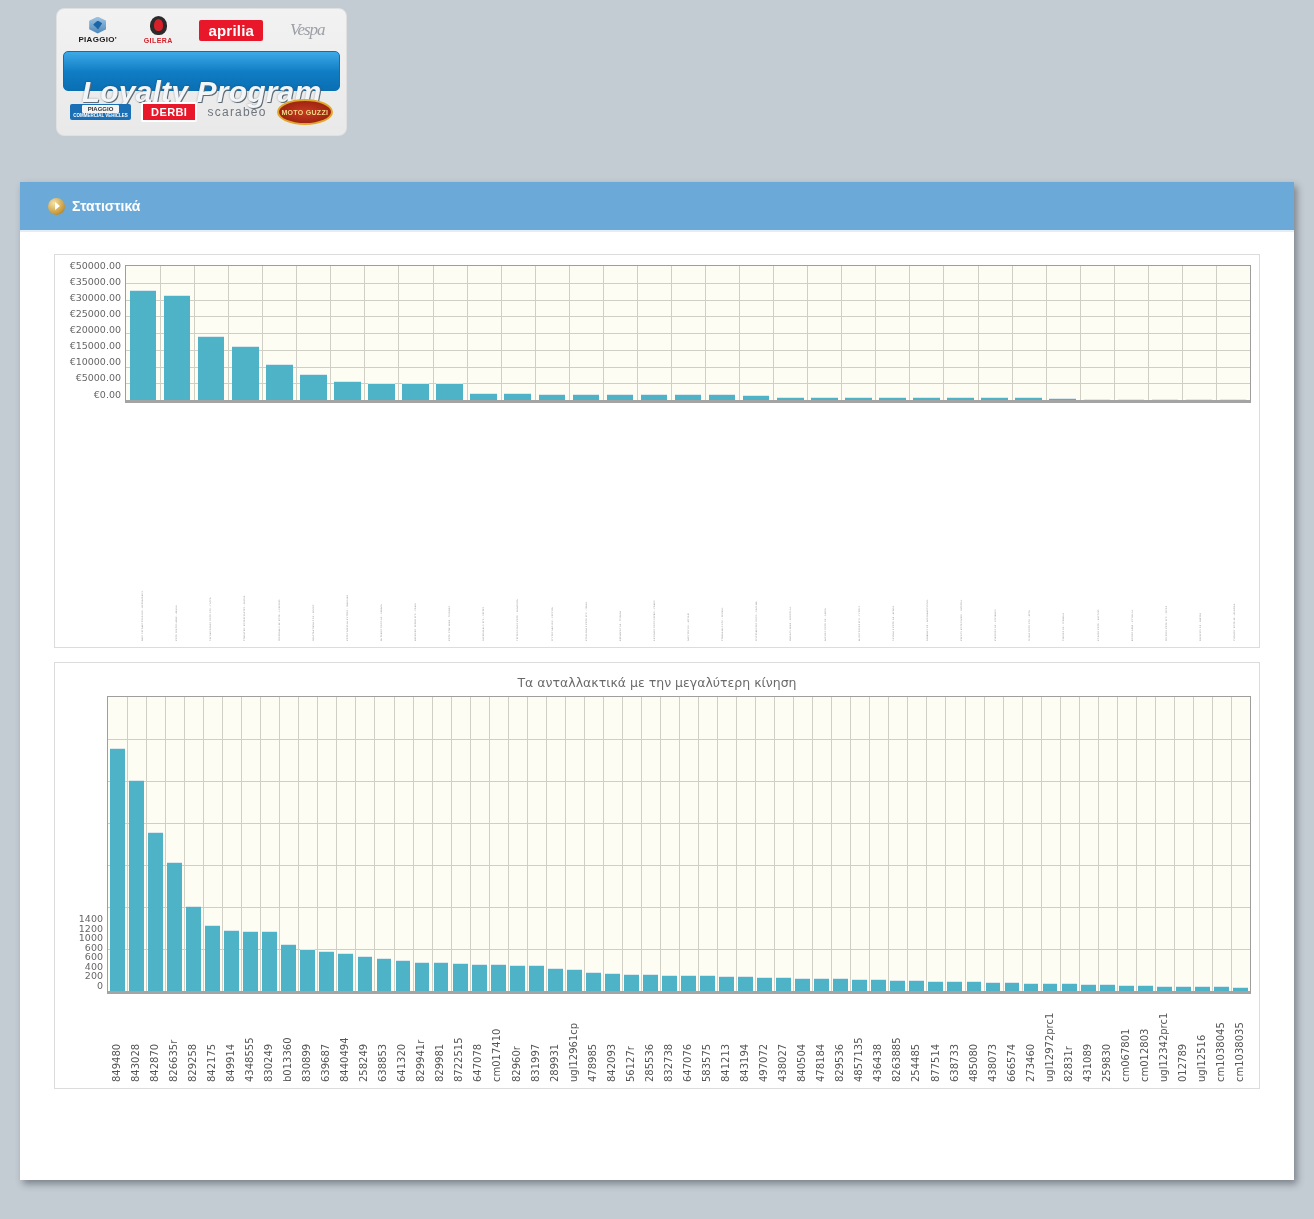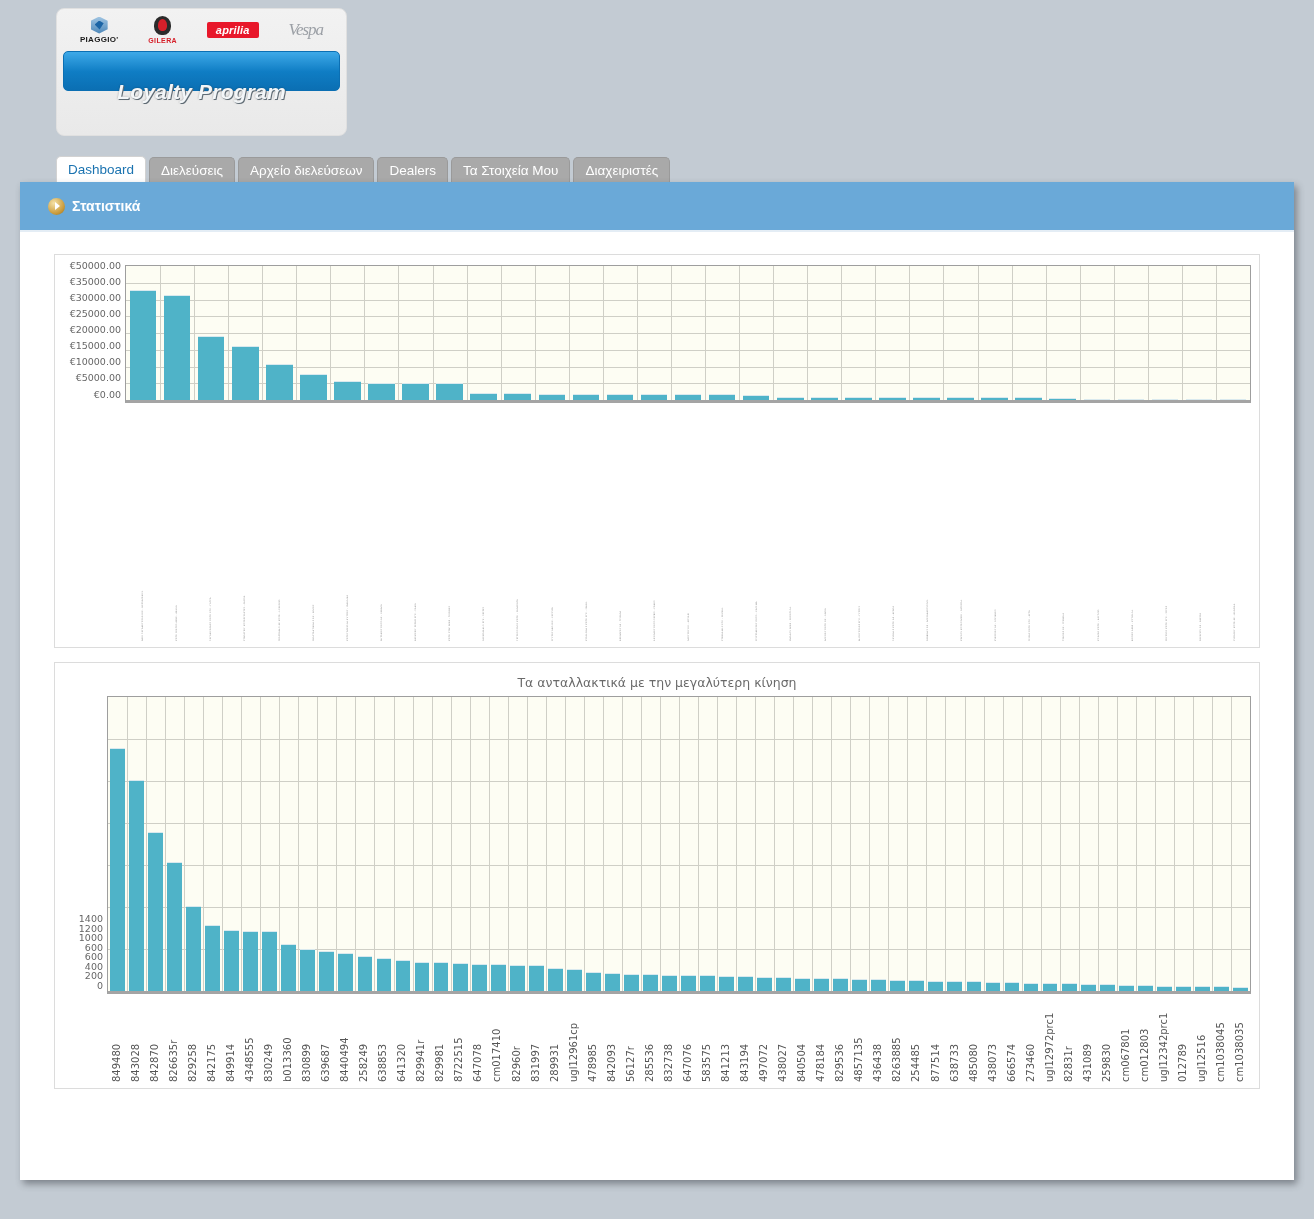--- a/index.html
+++ b/index.html
@@ -53,8 +53,8 @@
   .gilera-txt { font-size: 7px; font-weight: bold; color: #d6202a; margin-top: 2px; letter-spacing: .4px; }
 
   .aprilia-mark {
-    background: #e8172a; color: #fff; font-size: 11px; font-weight: bold;
-    font-style: italic; padding: 2px 9px; border-radius: 2px; letter-spacing: .2px;
+    background: #e8172a; color: #fff; font-size: 15px; font-weight: bold;
+    padding: 2px 9px; border-radius: 2px; letter-spacing: .2px;
   }
   .vespa-mark {
     font-family: "Liberation Serif", serif; font-style: italic; font-size: 17px;

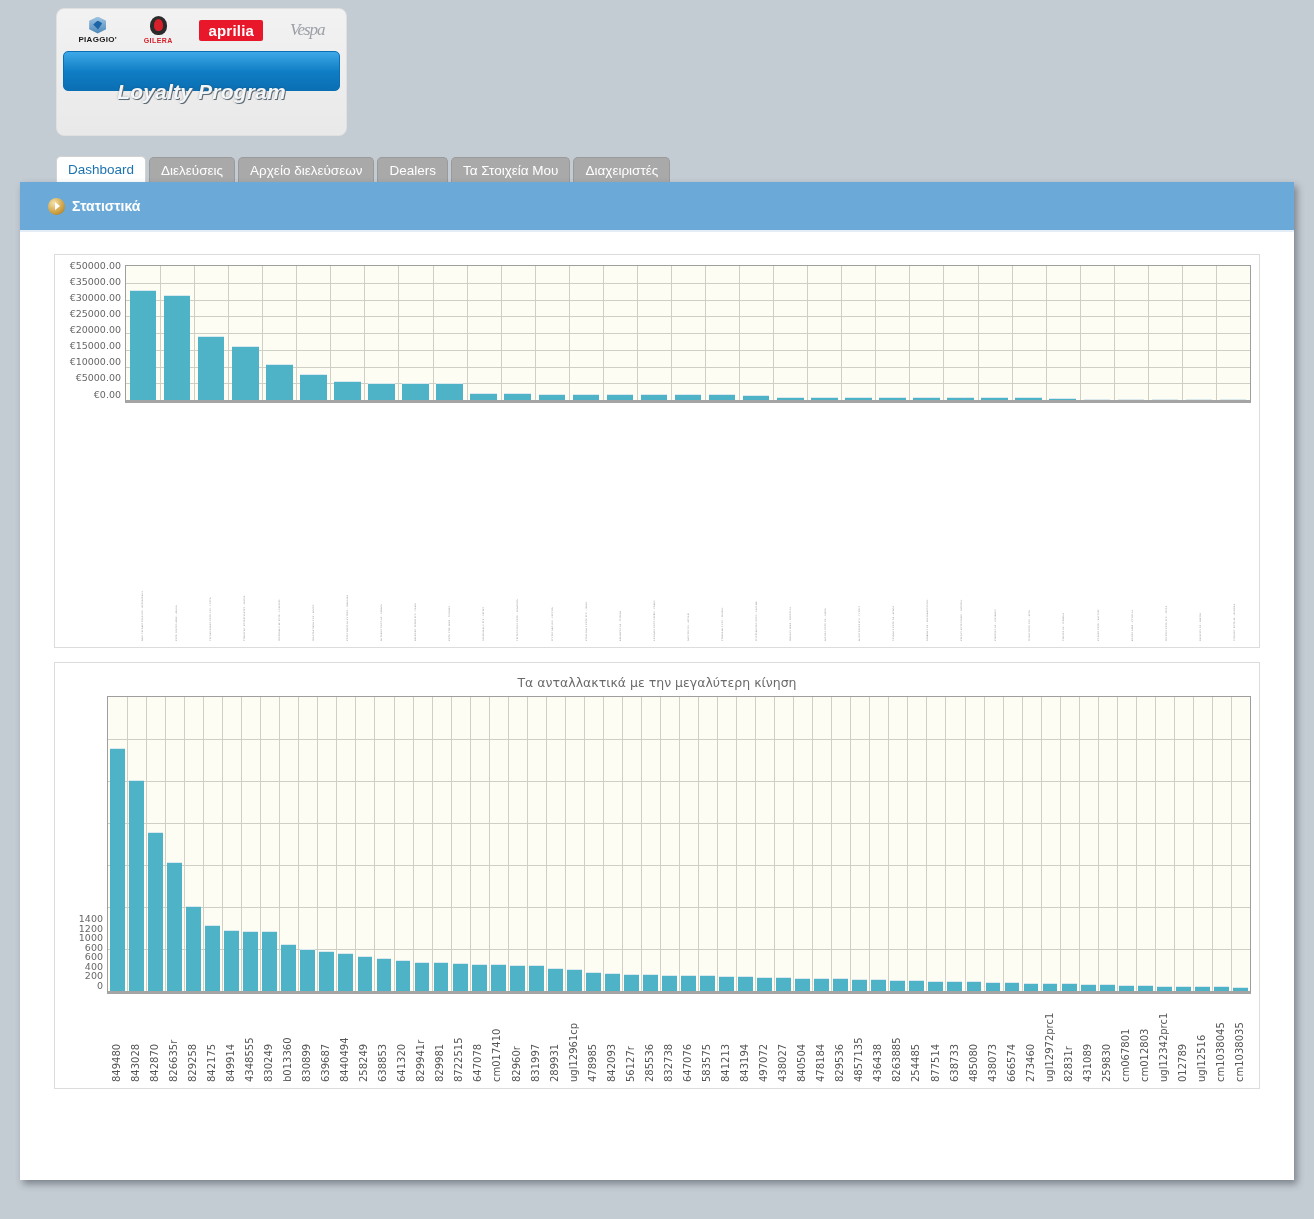--- a/index.html
+++ b/index.html
@@ -89,7 +89,7 @@
     border: 1px solid #0b6fb3;
   }
   .loyalty-bar span {
-    font-size: 21px; font-weight: bold; font-style: italic;
+    font-size: 30px; font-weight: bold; font-style: italic;
     color: #f3f6f8; letter-spacing: .2px;
     text-shadow: 1px 1px 0 #5f6b74, 0 0 2px rgba(0,0,0,.35);
     margin-top: 41px;

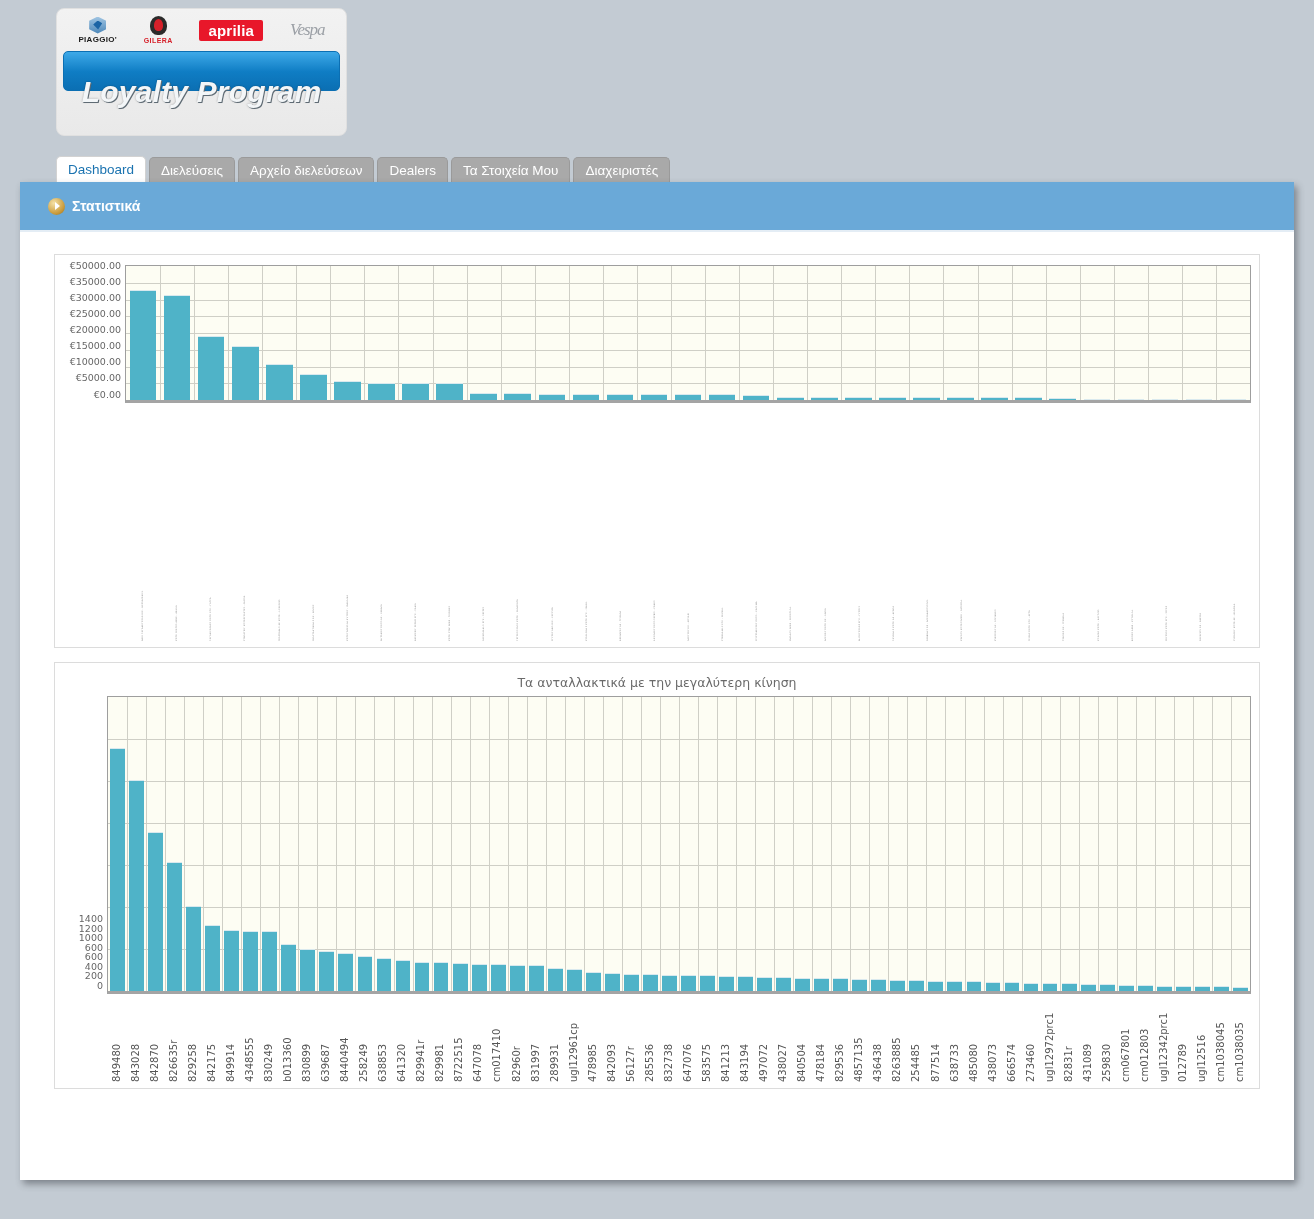--- a/index.html
+++ b/index.html
@@ -215,6 +215,21 @@
       <span>Loyalty Program</span>
     </div>
 
+    <div class="logo-row bottom">
+      <div class="brand piaggio-cv">
+        <div class="t1">PIAGGIO</div>
+        <div class="t2">COMMERCIAL VEHICLES</div>
+      </div>
+      <div class="brand">
+        <span class="derbi-mark">DERBI</span>
+      </div>
+      <div class="brand">
+        <span class="scarabeo-mark">scarabeo</span>
+      </div>
+      <div class="brand">
+        <span class="guzzi-mark">MOTO GUZZI</span>
+      </div>
+    </div>
   </div>
 
   <div class="tabs" id="tabs">

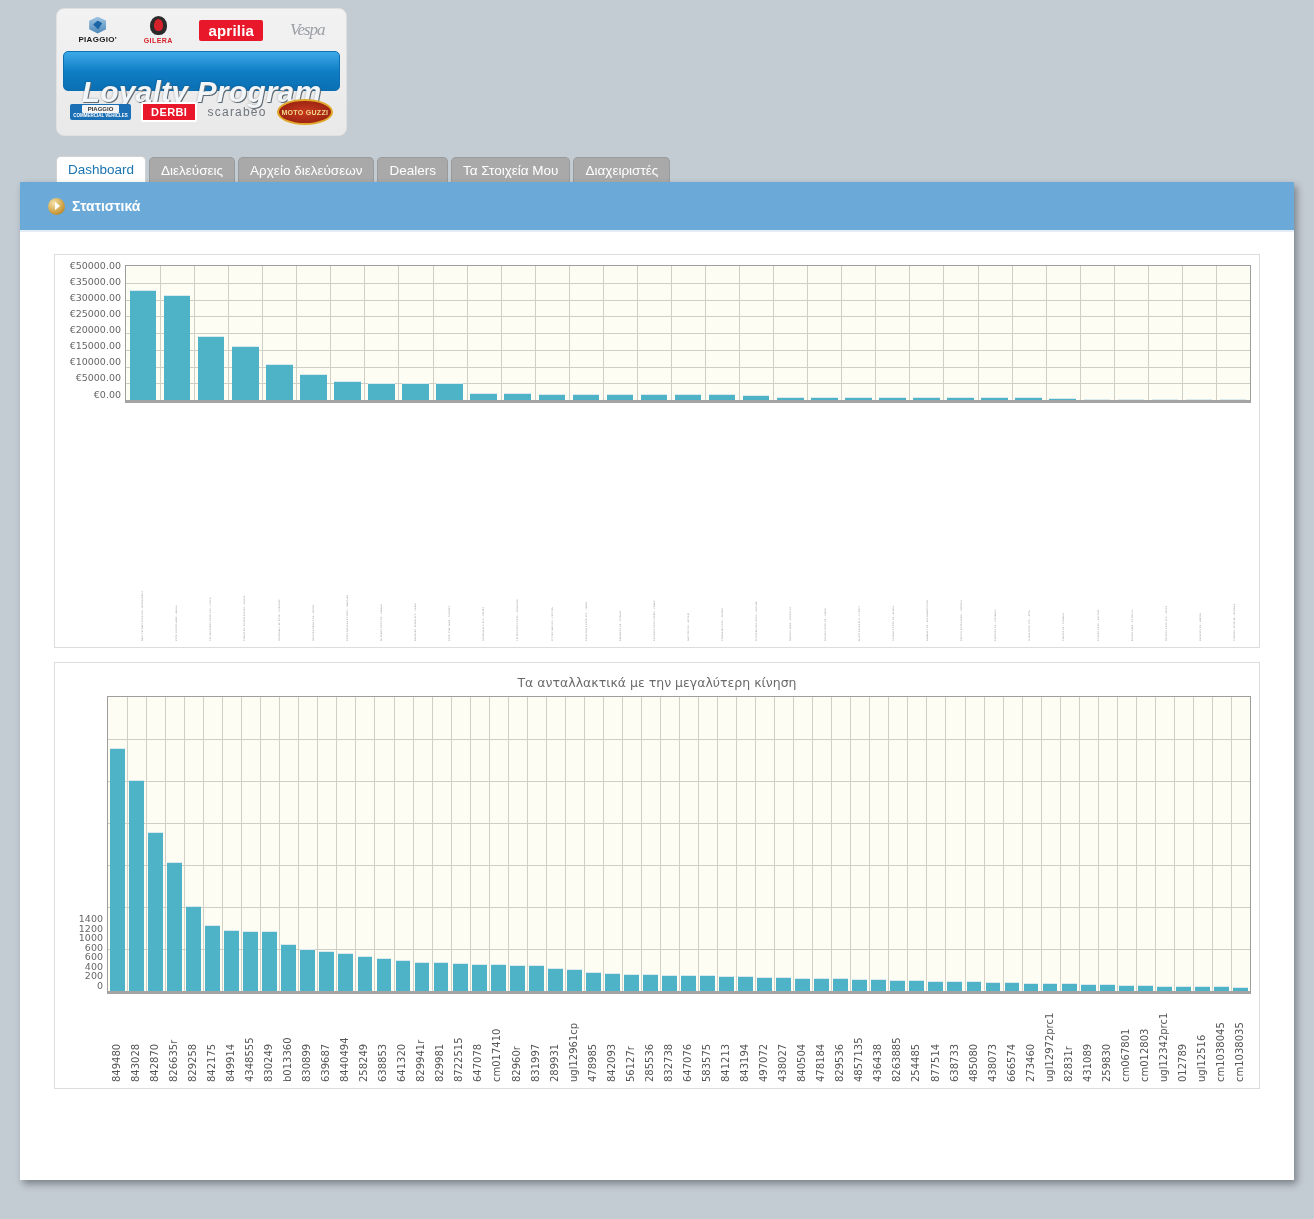--- a/index.html
+++ b/index.html
@@ -232,14 +232,6 @@
     </div>
   </div>
 
-  <div class="tabs" id="tabs">
-      <div class="tab active">Dashboard</div>
-      <div class="tab">Διελεύσεις</div>
-      <div class="tab">Αρχείο διελεύσεων</div>
-      <div class="tab">Dealers</div>
-      <div class="tab">Τα Στοιχεία Μου</div>
-      <div class="tab">Διαχειριστές</div>
-    </div>
 
   <div class="panel">
     <div class="panel-header">

